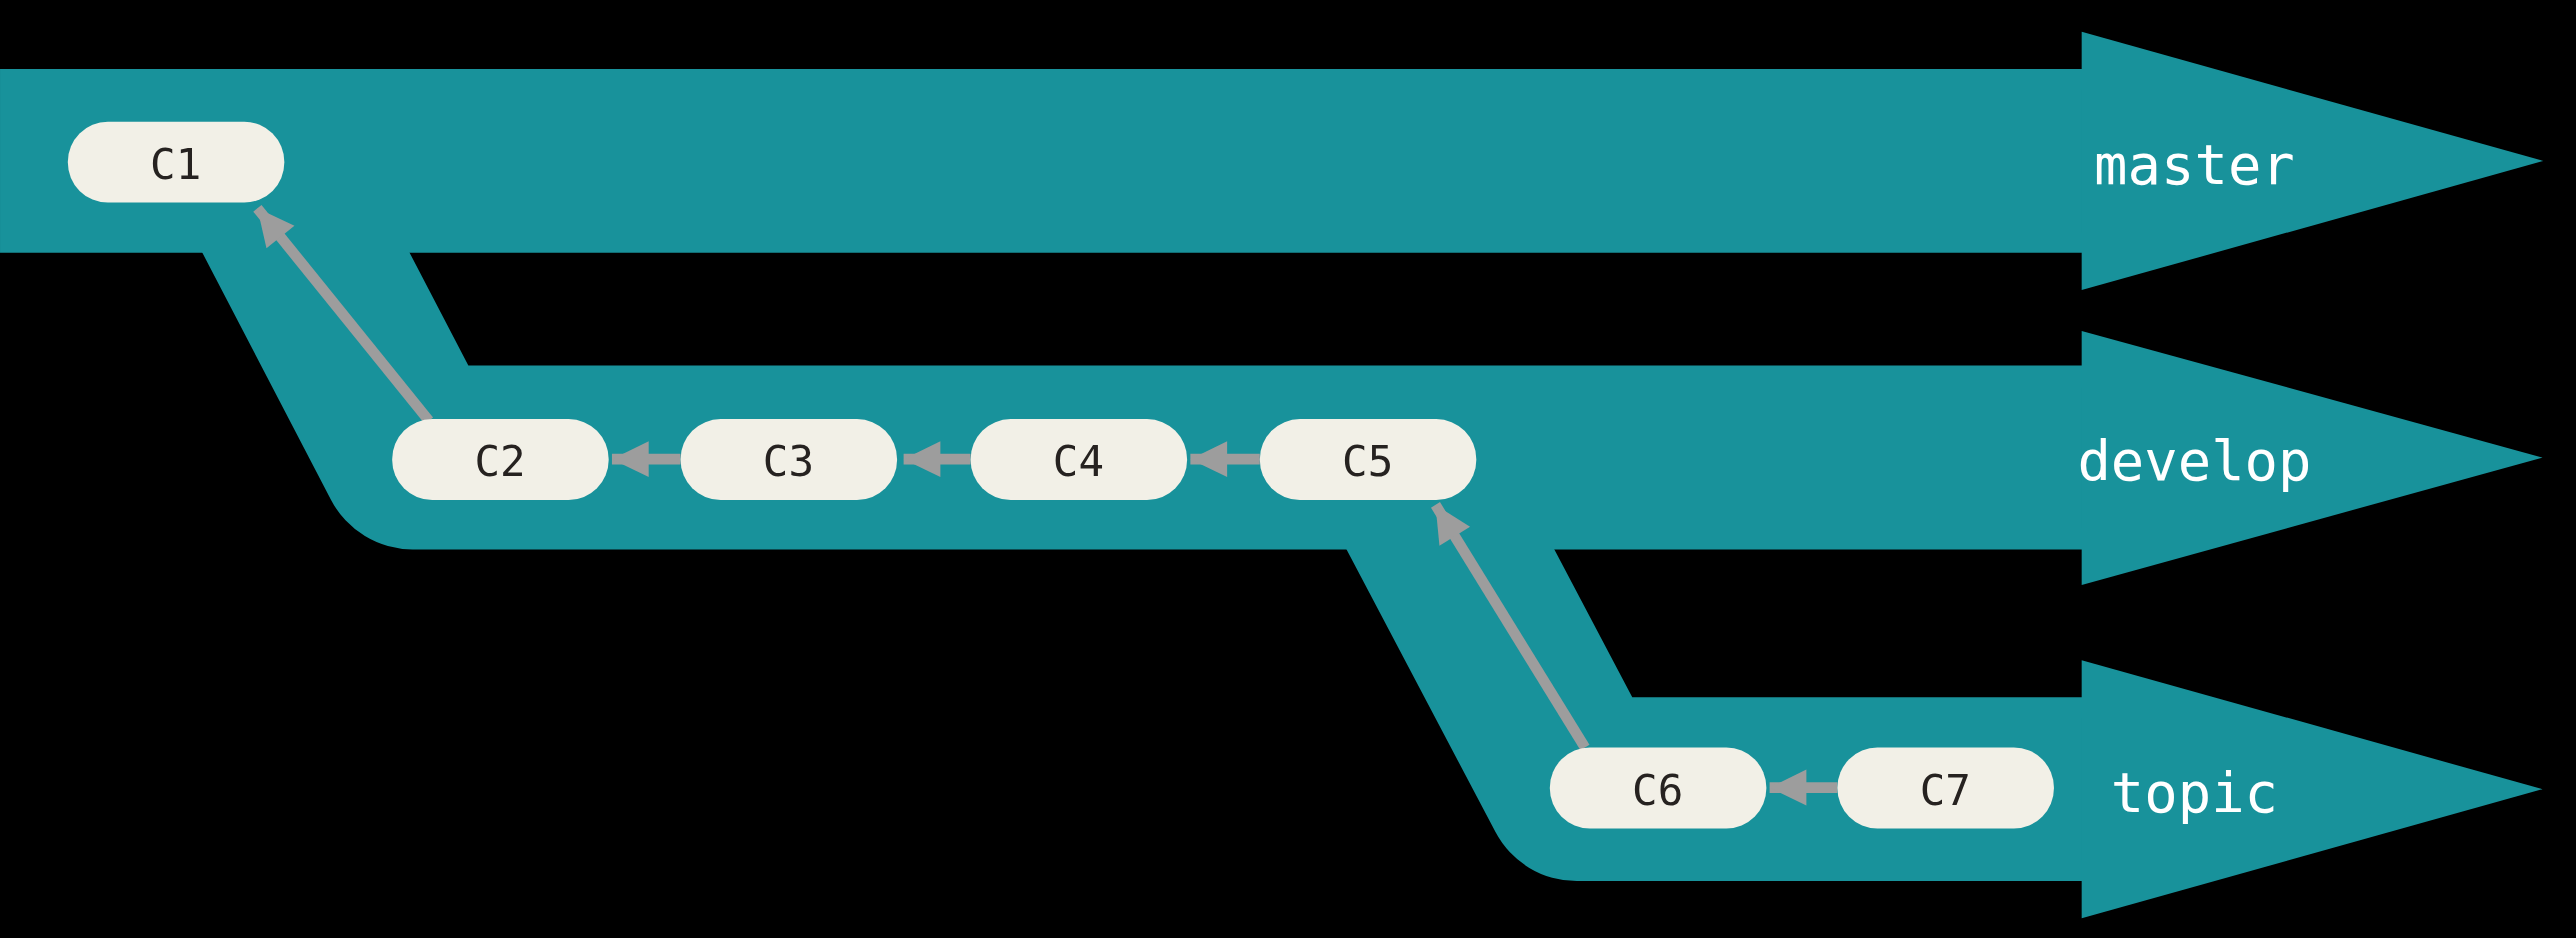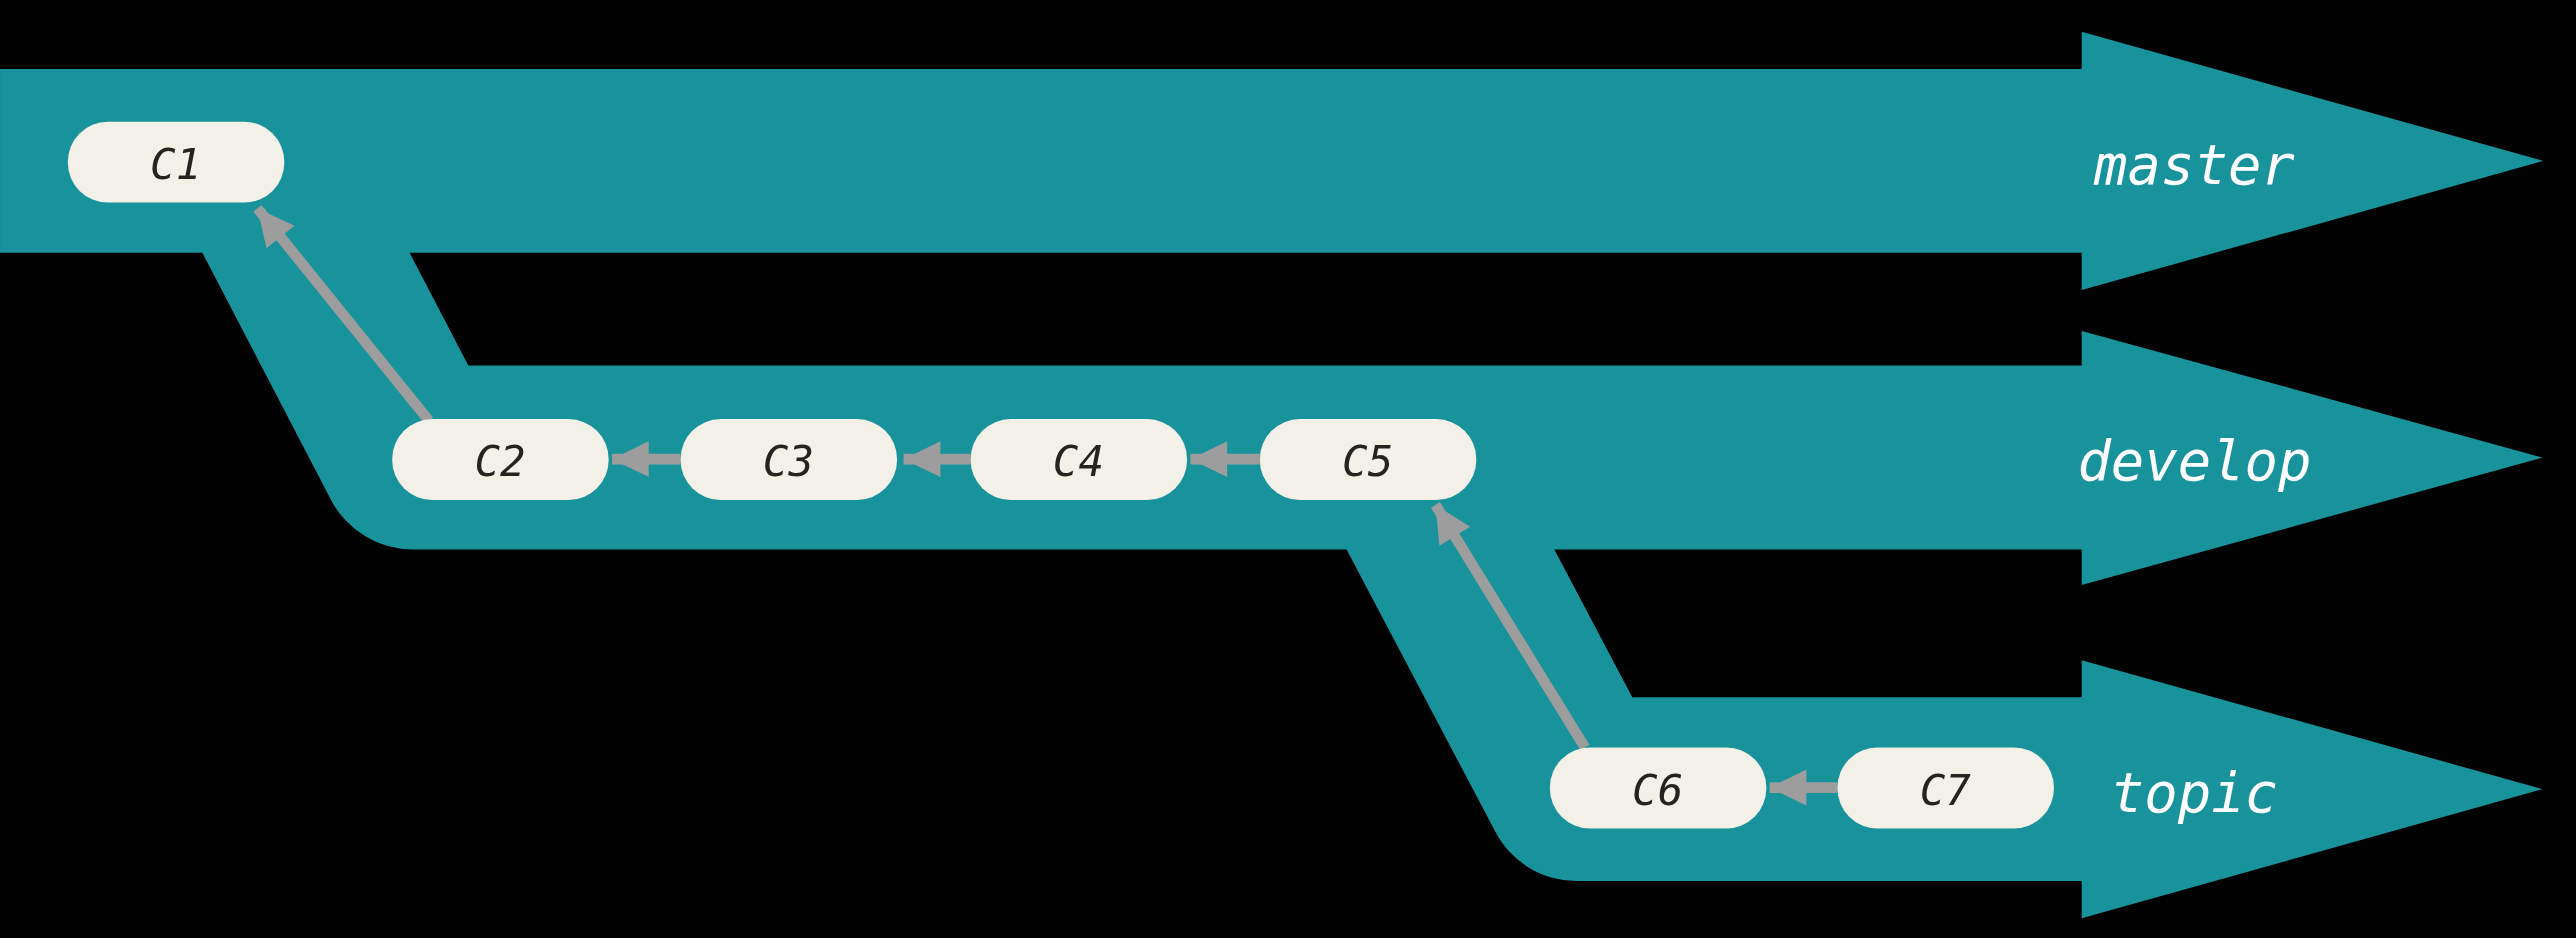--- a/index.html
+++ b/index.html
@@ -13,7 +13,6 @@
     width: 2576px;
     max-width: 100%;
     height: auto;
-    font-style: italic;
   }
   svg {
     display: block;

